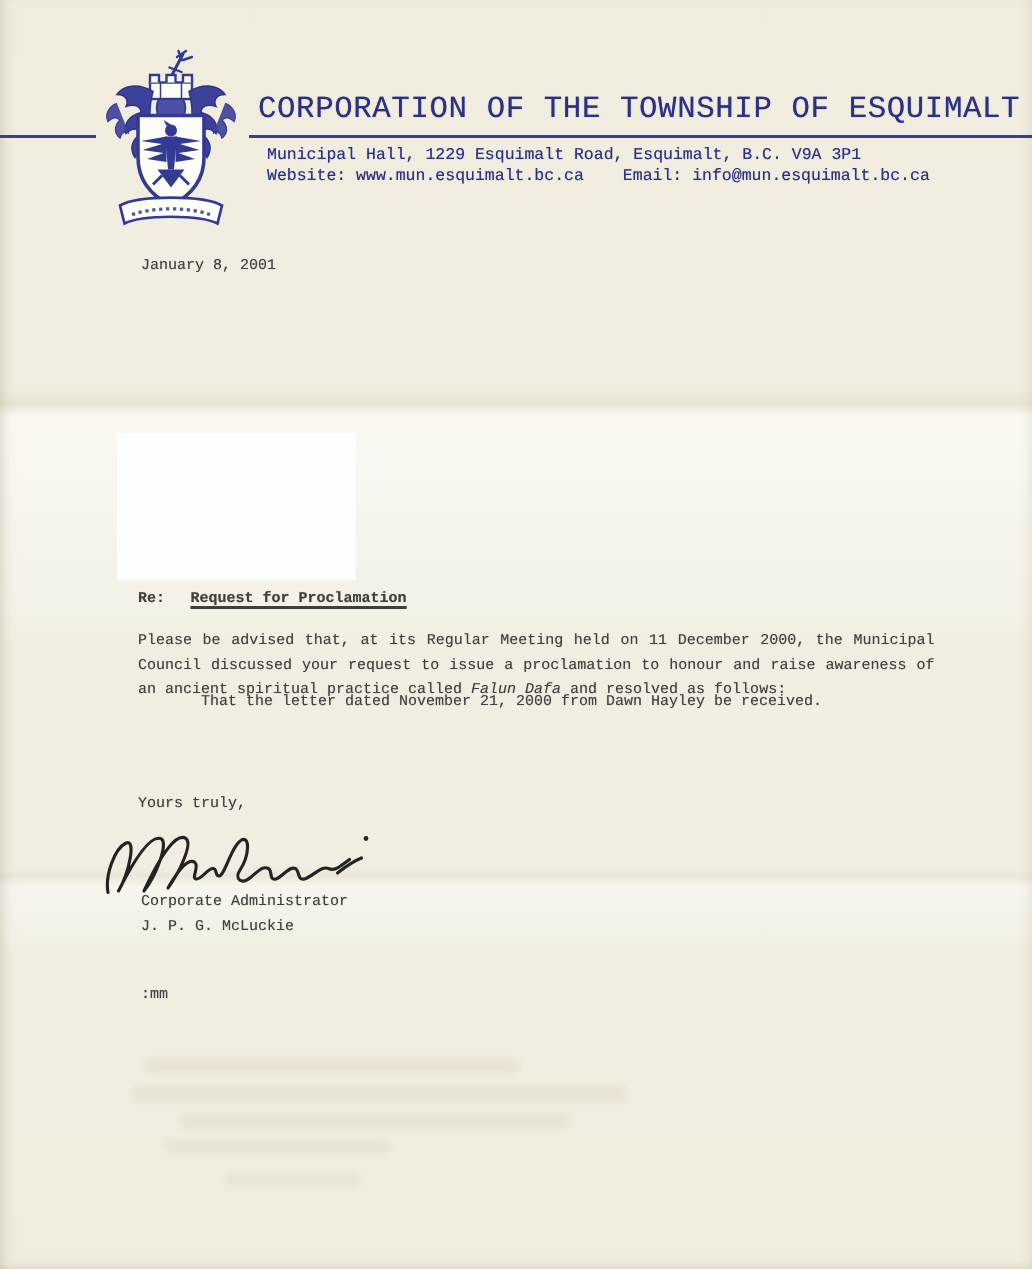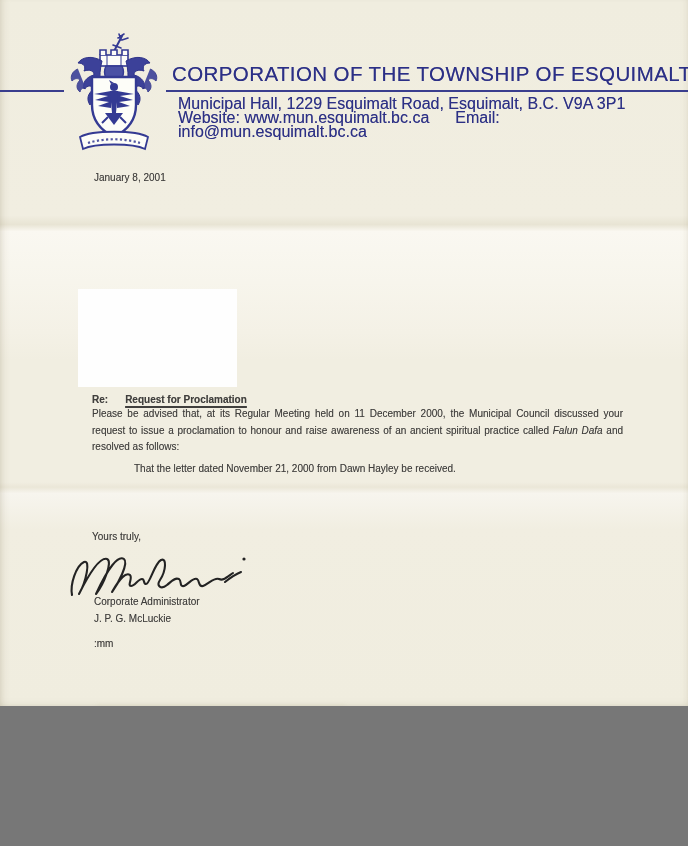--- a/index.html
+++ b/index.html
@@ -6,10 +6,10 @@
   html,body{margin:0;padding:0;background:#777;}
   .page{
     position:relative;
-    width:688px;height:706px;
+    width:688px;height:846px;
     margin:0 auto;
     overflow:hidden;
-    font-family:Liberation Sans, sans-serif;
+    font-family:Liberation Mono, monospace;
     background:linear-gradient(180deg,
       #f0eddf 0%, #f1eee1 30.5%,
       #e8e4d4 31.8%,

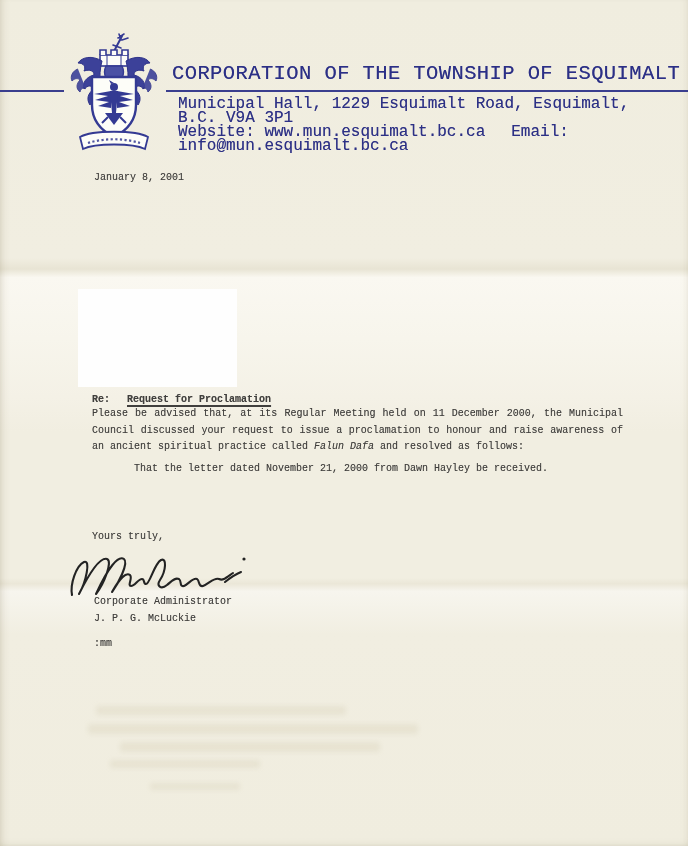--- a/index.html
+++ b/index.html
@@ -39,7 +39,7 @@
     text-shadow:0 0 .6px rgba(43,47,134,.65);
   }
   .contact{position:absolute;left:178px;top:97px;right:27px;
-    color:#2c3085;font-size:16px;line-height:14px;
+    color:#2c3085;font-size:11px;line-height:14px;
     display:flex;justify-content:space-between;
     text-shadow:0 0 .5px rgba(44,48,133,.55);}
   .contact .rcol{text-align:right;}

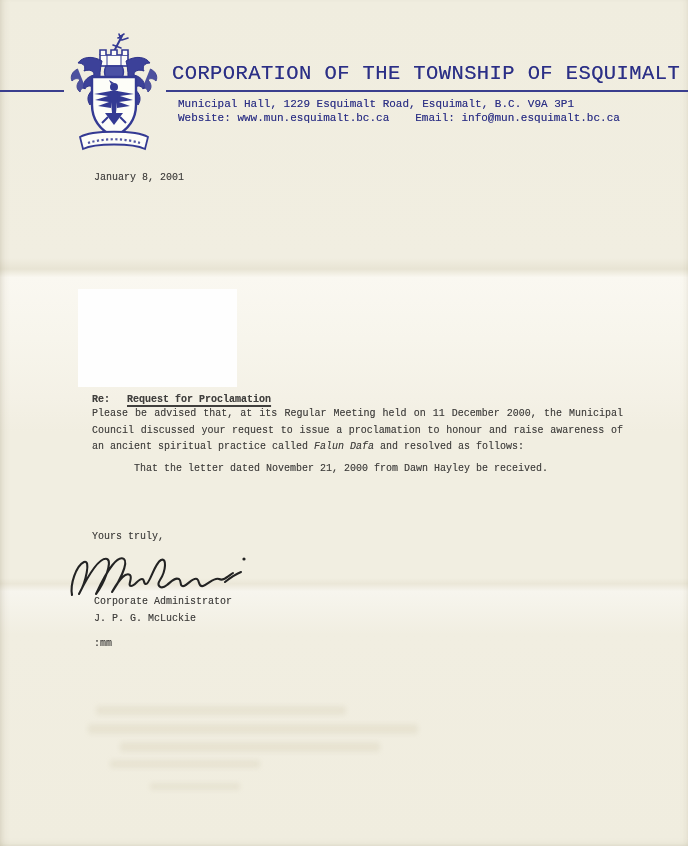--- a/index.html
+++ b/index.html
@@ -51,7 +51,7 @@
   .whitebox{position:absolute;left:78px;top:289px;width:159px;height:98px;background:#fefefe;}
   .re-line{left:92px;top:392px;font-weight:bold;}
   .re-subject{margin-left:17px;text-decoration:underline;text-underline-offset:3px;text-decoration-thickness:1.5px;}
-  .para{left:92px;top:406px;width:531px;text-align:justify;}
+  .para{left:92px;top:420px;width:531px;text-align:justify;}
   .resolution{left:134px;top:461px;width:500px;}
   .closing{left:92px;top:529px;}
   .signature{position:absolute;left:68px;top:548px;width:190px;height:52px;}

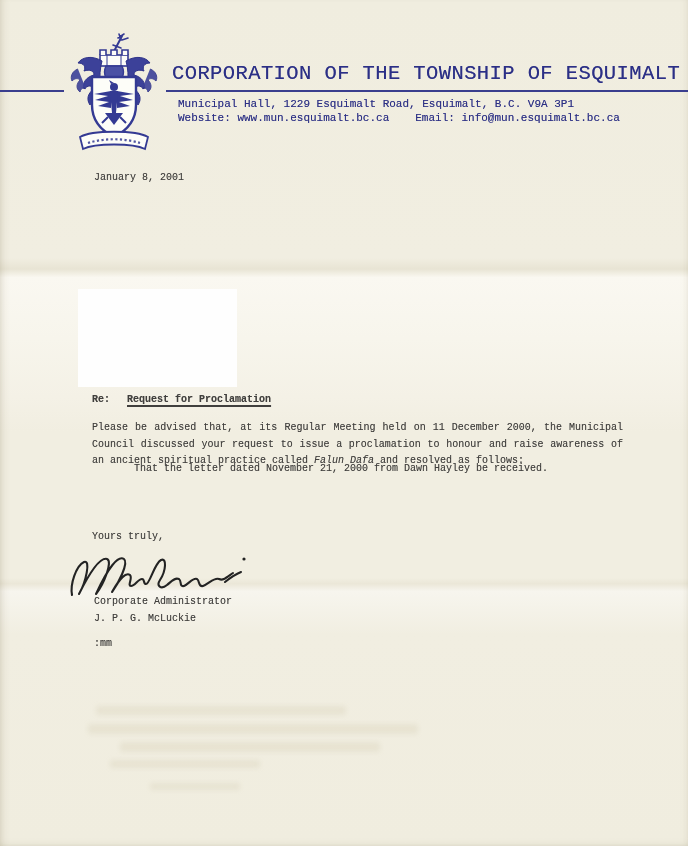--- a/index.html
+++ b/index.html
@@ -56,7 +56,7 @@
   .closing{left:92px;top:529px;}
   .signature{position:absolute;left:68px;top:548px;width:190px;height:52px;}
   .signer{left:94px;top:594px;}
-  .initials{left:94px;top:636px;text-align:right;}
+  .initials{left:94px;top:656px;text-align:right;}
   
   .ghost{position:absolute;background:rgba(186,176,134,.16);filter:blur(2.5px);border-radius:3px;}
   .g1{left:96px;top:706px;width:250px;height:9px;}

